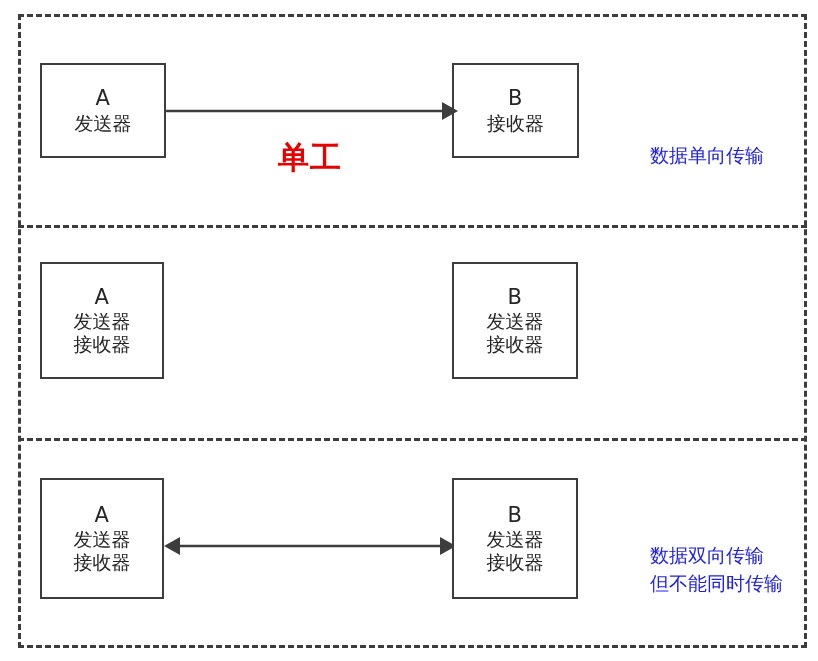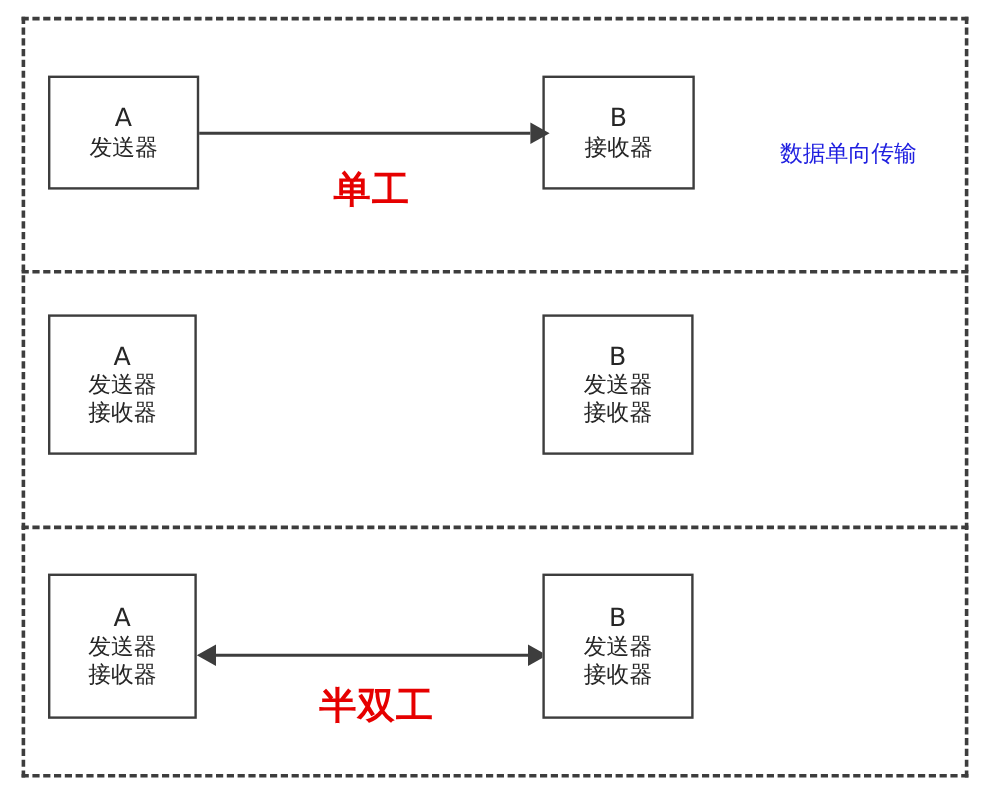--- a/index.html
+++ b/index.html
@@ -109,6 +109,7 @@
     line-height: 1.45;
     white-space: nowrap;
     text-align: left;
+    margin-top: 27px;
   }
   #desc-simplex     { left: 632px; top: 101px; }
   #desc-half-duplex { left: 632px; top: 290px; }

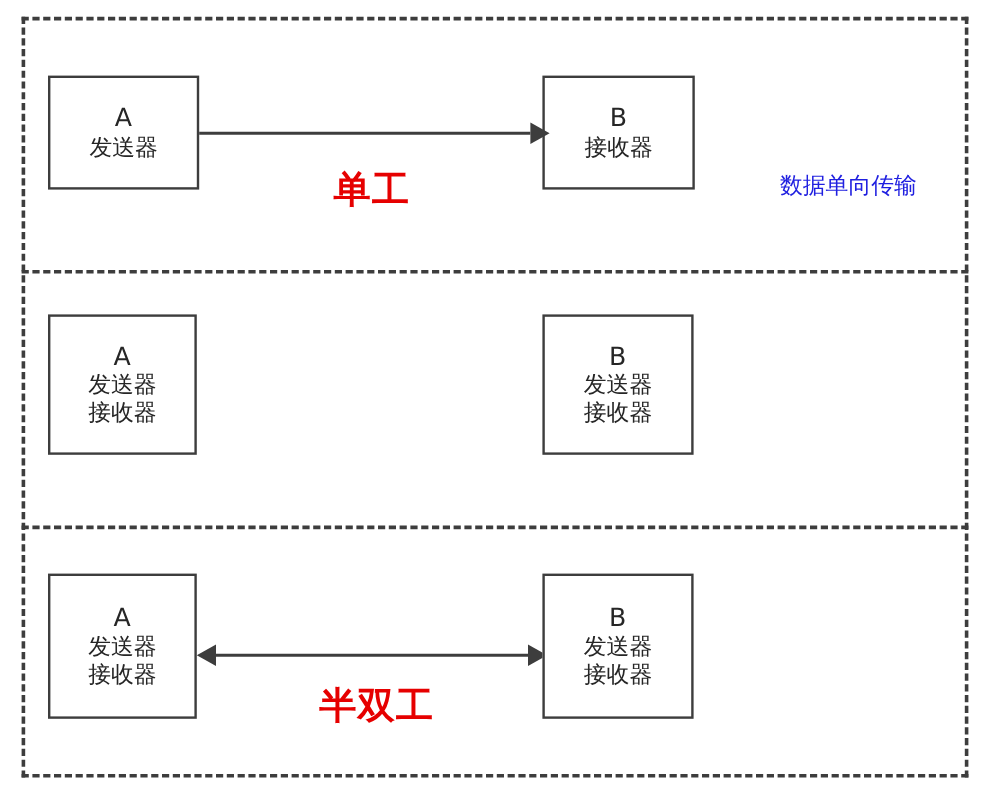--- a/index.html
+++ b/index.html
@@ -170,6 +170,10 @@
 
     <span class="mode-label" id="label-half-duplex">半双工</span>
 
+    <div class="desc" id="desc-half-duplex">
+      <span class="desc-line">数据双向传输</span>
+      <span class="desc-line">但不能同时传输</span>
+    </div>
   </div>
 
   <div class="panel" id="panel-full-duplex">

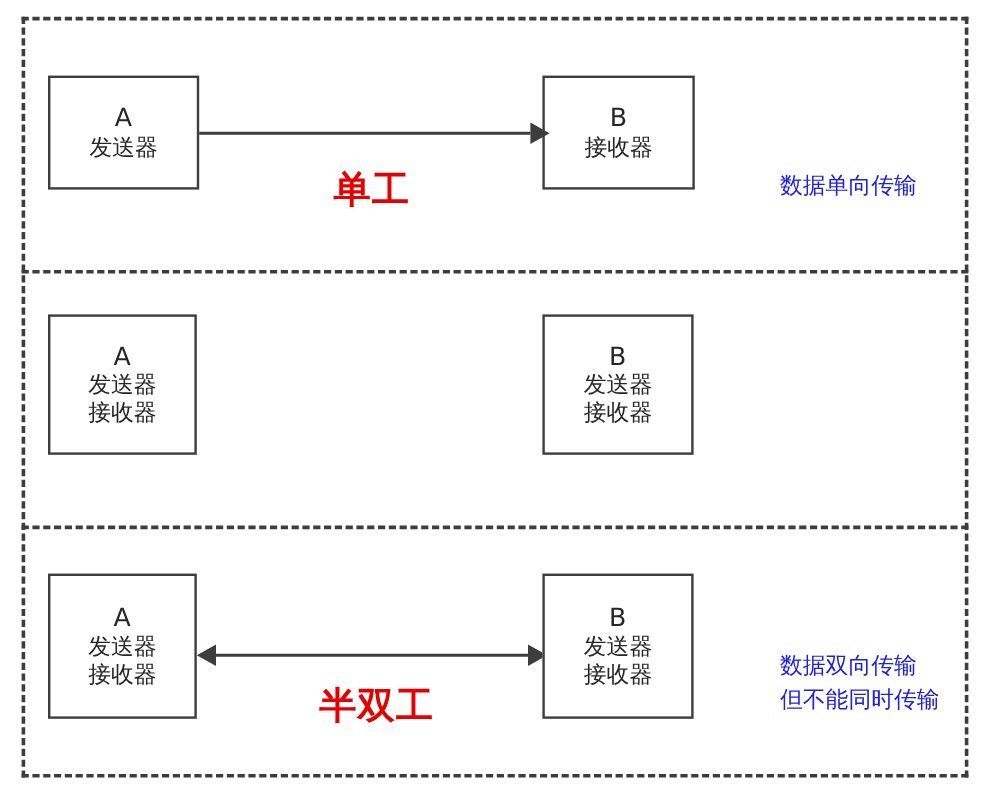--- a/index.html
+++ b/index.html
@@ -168,7 +168,6 @@
       <polygon points="276,4 292,13 276,22" fill="#3d3d3d"></polygon>
     </svg>
 
-    <span class="mode-label" id="label-half-duplex">半双工</span>
 
     <div class="desc" id="desc-half-duplex">
       <span class="desc-line">数据双向传输</span>

